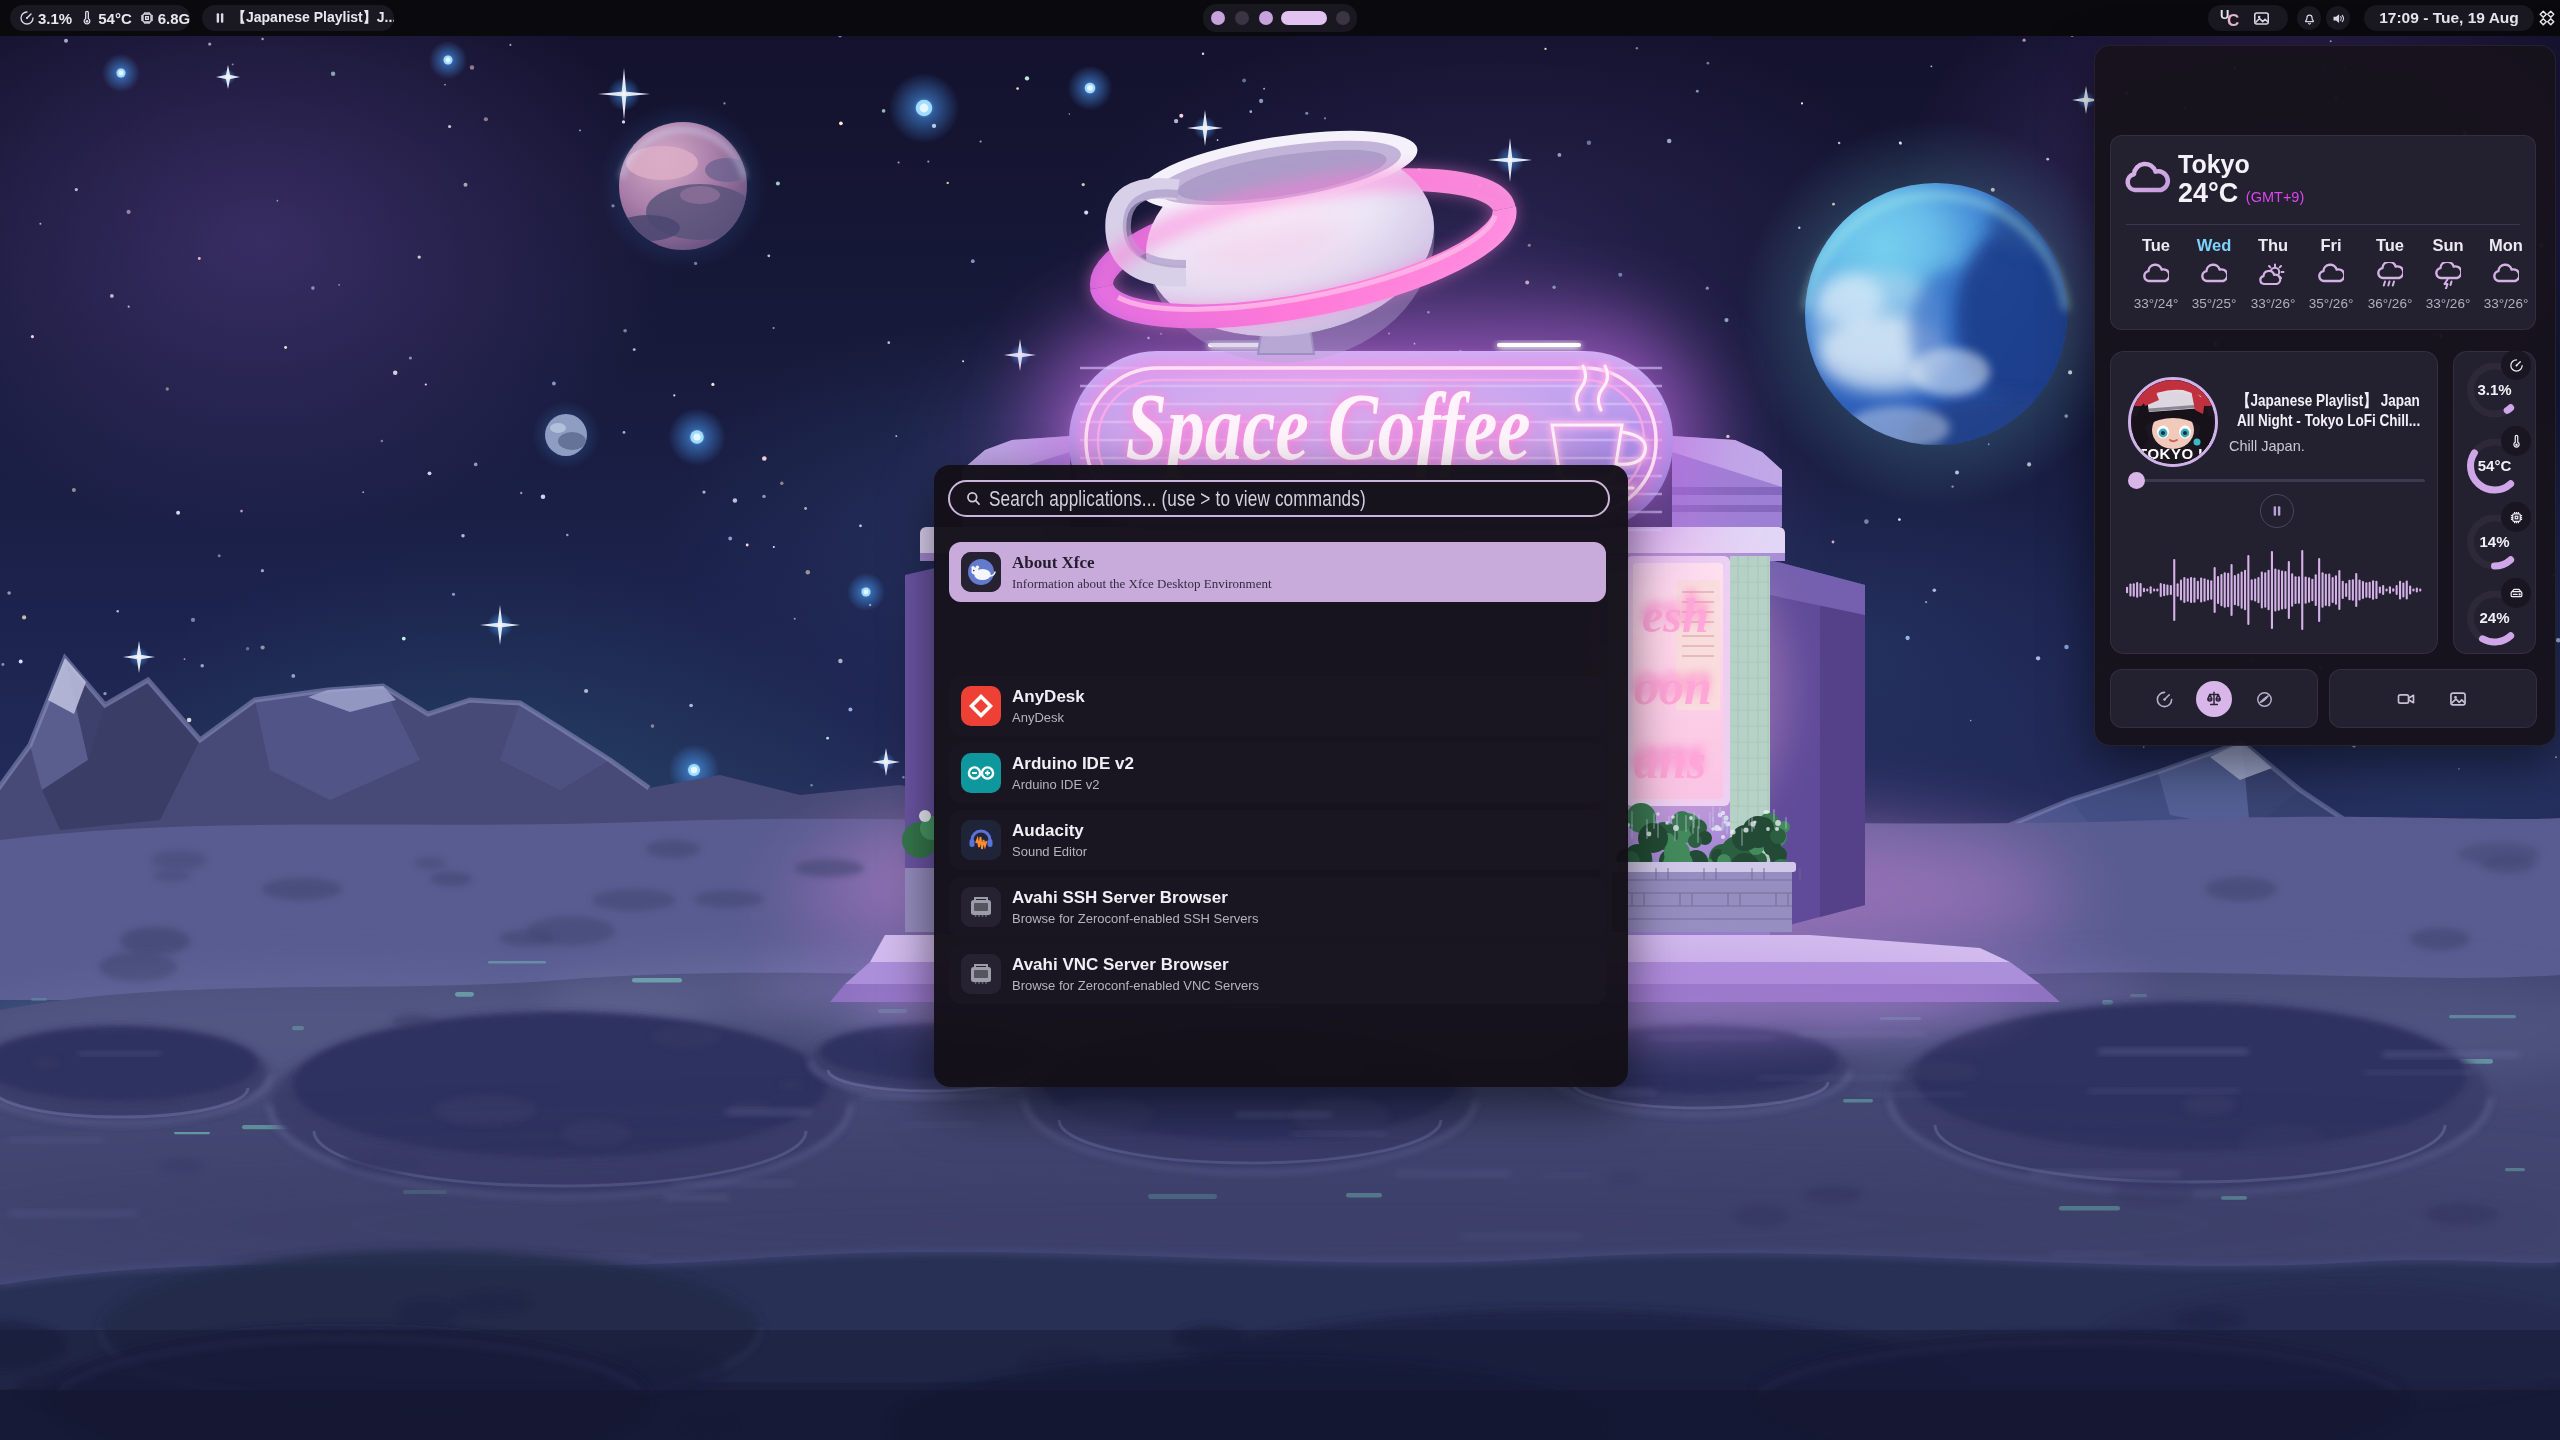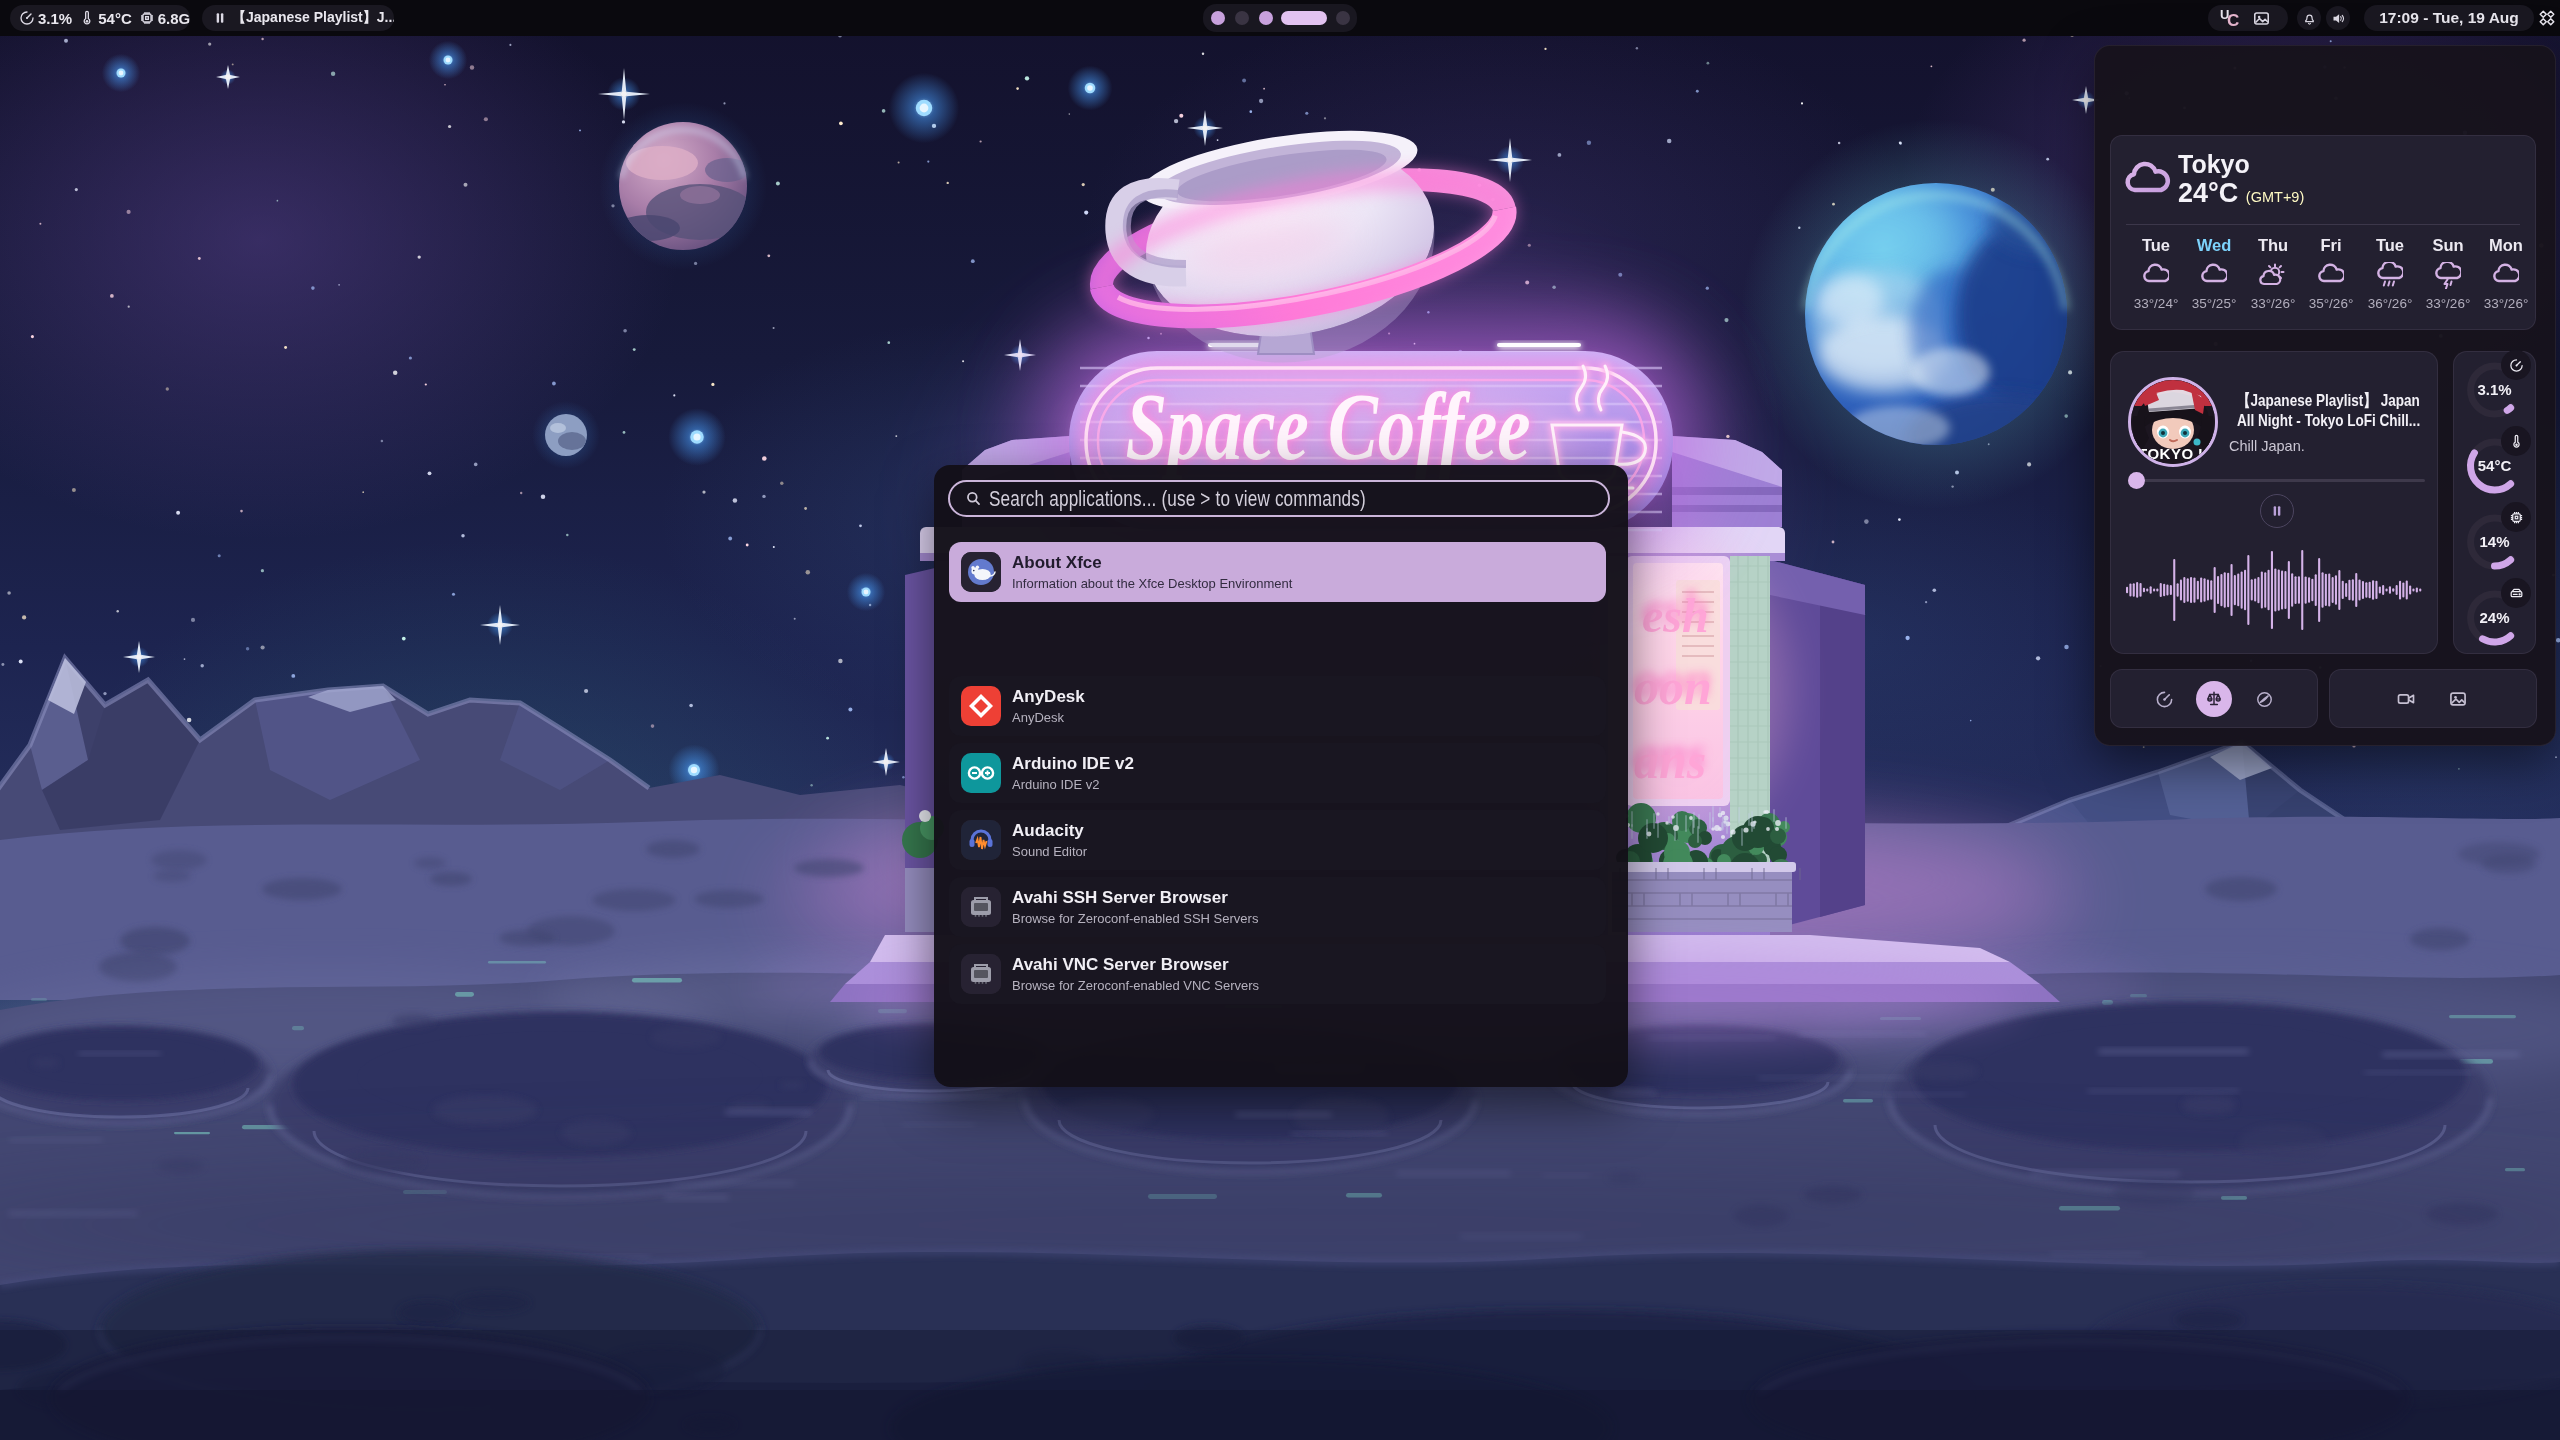--- a/index.html
+++ b/index.html
@@ -1310,7 +1310,7 @@
 <path d="M12 32 a8 8 0 0 1 -1 -15.8 a11 11 0 0 1 21.5 -2.5 a8.5 8.5 0 0 1 5.5 18.3 Z" fill="none" stroke="url(#wcl)" stroke-width="4.5" stroke-linejoin="round"></path>
       </svg>
 <div class="abs" style="left:67px;top:14px;font-size:25px;font-weight:700;color:#f4f2f8;">Tokyo</div>
-<div class="abs" style="left:67px;top:42px;font-size:27px;font-weight:700;color:#f4f2f8;">24°C <span style="font-size:14.5px;font-weight:400;color:#fef9c3;">(GMT+9)</span></div>
+<div class="abs" style="left:67px;top:42px;font-size:27px;font-weight:700;color:#f4f2f8;">24°C <span style="font-size:14.5px;font-weight:400;color:#d946ef;">(GMT+9)</span></div>
 <div class="abs" style="left:15px;top:88px;width:394px;height:1px;background:#3c374a;"></div>
 <div class="abs" style="left:17px;top:100px;width:56px;text-align:center;font-size:16.5px;font-weight:700;color:#ece9f1;">Tue</div>
 <div class="abs" style="left:31px;top:126px;"><svg width="27" height="27" viewBox="0 0 27 27">

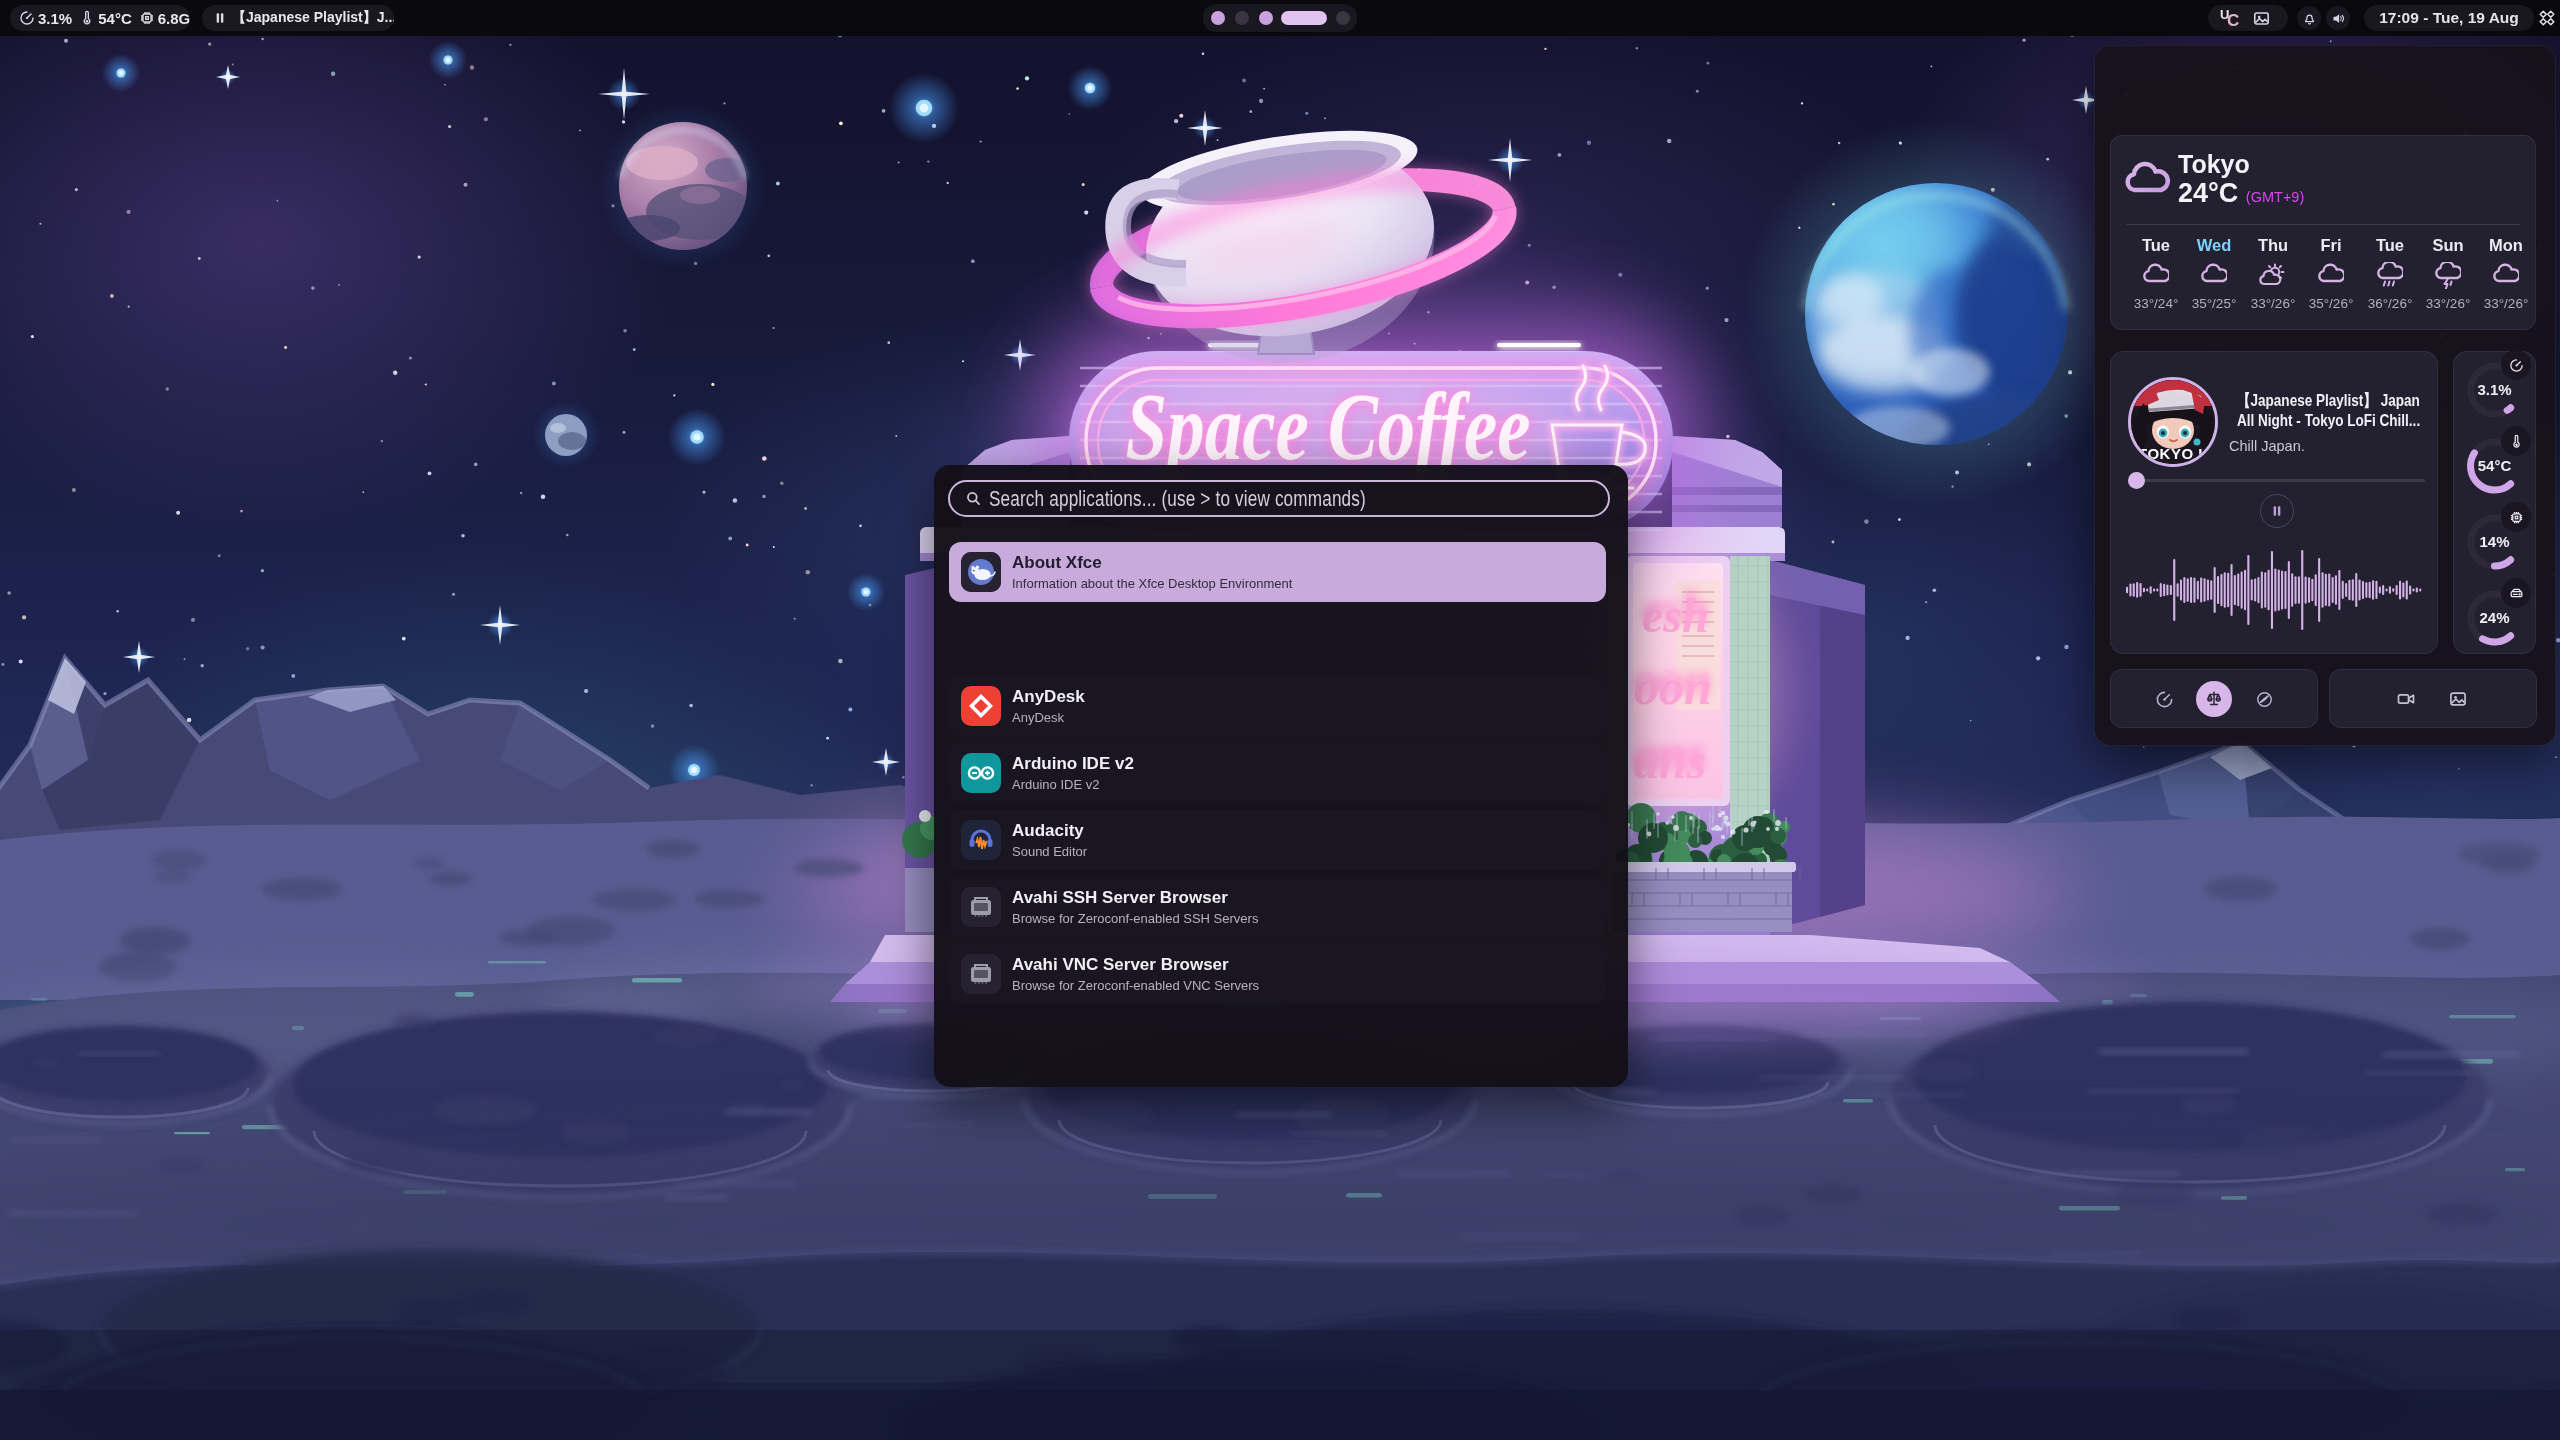--- a/index.html
+++ b/index.html
@@ -14,7 +14,7 @@
 #searchbox{position:absolute;left:14px;top:15px;width:662px;height:37px;box-sizing:border-box;border:2px solid #cbb5da;border-radius:19px;background:#16131d;display:flex;align-items:center;color:#d8d4e0;font-size:19px;white-space:nowrap;}
 #searchbox .ph{color:#d3cfdb;letter-spacing:0.2px;}
 .row{position:absolute;left:15px;width:657px;height:60px;border-radius:12px;background:#191621;display:flex;align-items:center;}
-.row.hl{background:#c9abdb;}
+.row.hl{background:#c9abdb;font-family:Liberation Serif, serif;}
 .ricon{width:40px;height:40px;border-radius:10px;background:#2a2532;margin-left:12px;display:flex;align-items:center;justify-content:center;flex:none;}
 .row.hl .ricon{background:#262130;}
 .rtxt{margin-left:11px;line-height:1;}

